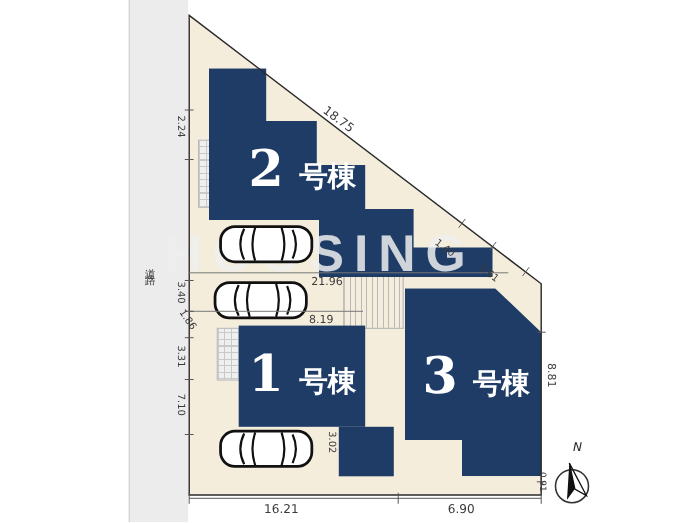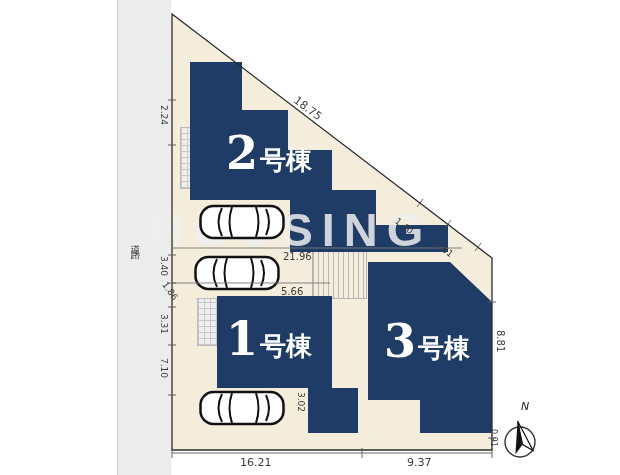--- a/index.html
+++ b/index.html
@@ -35,7 +35,7 @@
   .bld-label{position:absolute;color:#fff;display:flex;align-items:baseline;white-space:nowrap;
         font-family:"DejaVu Serif",serif;}
   .bld-label .num{font-size:46px;font-weight:700;line-height:1;}
-  .bld-label .suffix{font-size:26px;font-weight:700;line-height:1;margin-left:2px;}
+  .bld-label .suffix{font-size:26px;font-weight:700;line-height:1;margin-left:14px;}
   .lbl-b2{left:226px;top:130px;}
   .lbl-b1{left:226px;top:316px;}
   .lbl-b3{left:384px;top:318px;}

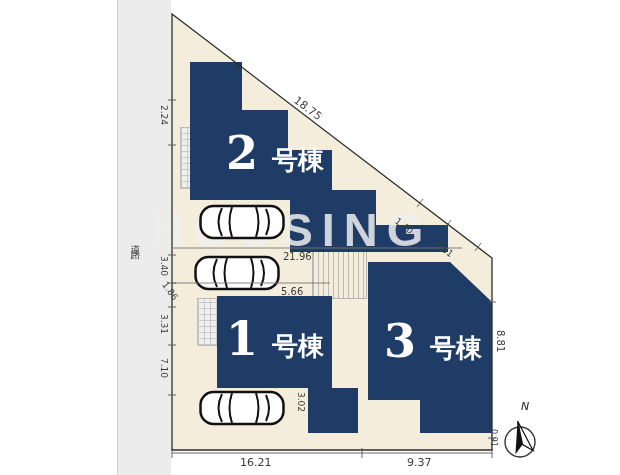--- a/index.html
+++ b/index.html
@@ -158,7 +158,7 @@
   <div class="dim d-140">1.40</div>
   <div class="dim d-261">2.61</div>
   <div class="dim d-1338">21.96</div>
-  <div class="dim d-819">5.66</div>
+  <div class="dim d-819">8.19</div>
   <div class="dim d-881 vert">8.81</div>
   <div class="dim d-1002">16.21</div>
   <div class="dim d-690">9.37</div>

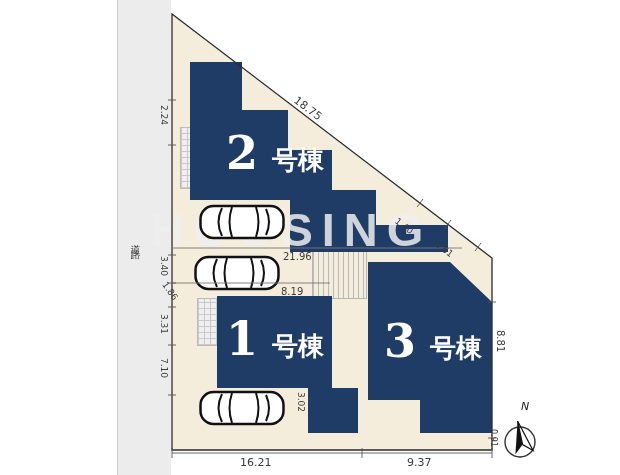--- a/index.html
+++ b/index.html
@@ -161,7 +161,7 @@
   <div class="dim d-819">8.19</div>
   <div class="dim d-881 vert">8.81</div>
   <div class="dim d-1002">16.21</div>
-  <div class="dim d-690">9.37</div>
+  <div class="dim d-690">6.90</div>
   <div class="dim d-091 vert">0.91</div>
   <div class="dim d-224 vert">2.24</div>
   <div class="dim d-340 vert">3.40</div>

